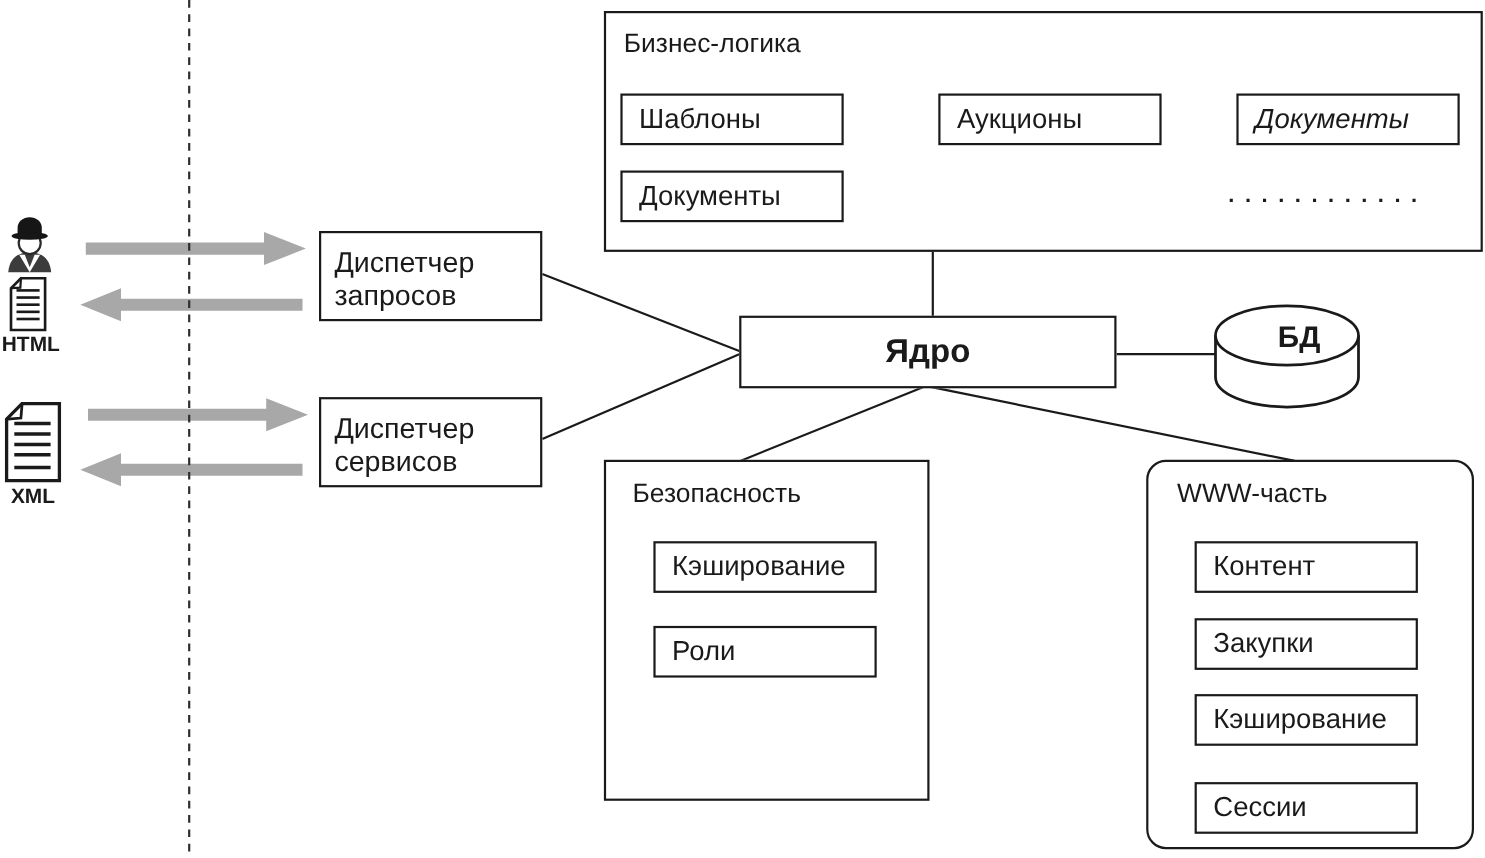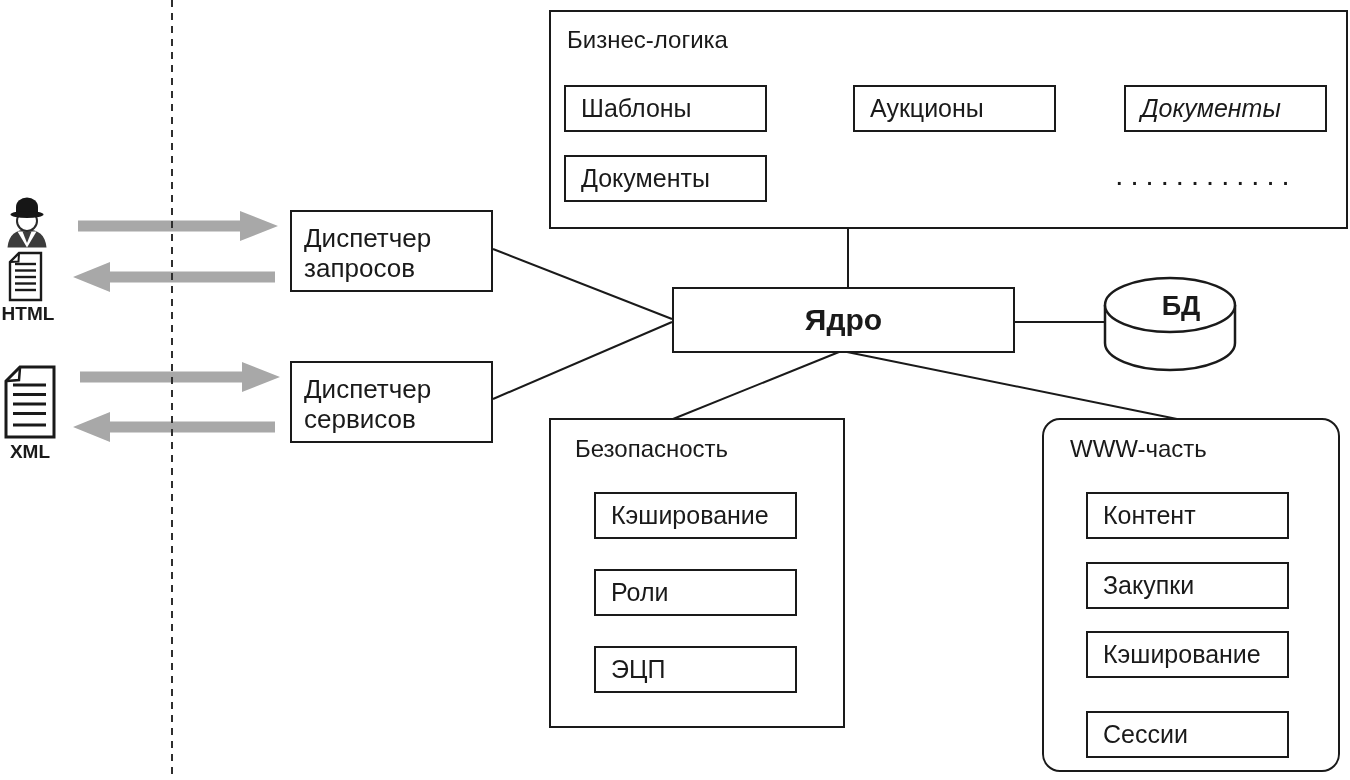--- a/index.html
+++ b/index.html
@@ -138,7 +138,6 @@
     <div class="title" style="left:24px;top:12px;">Безопасность</div>
     <div class="module" style="left:43px;top:72px;">Кэширование</div>
     <div class="module" style="left:43px;top:149px;">Роли</div>
-    <div class="module" style="left:43px;top:226px;">ЭЦП</div>
   </div>
 
   <div class="box" style="left:1042px;top:418px;width:298px;height:354px;border-radius:18px;">

